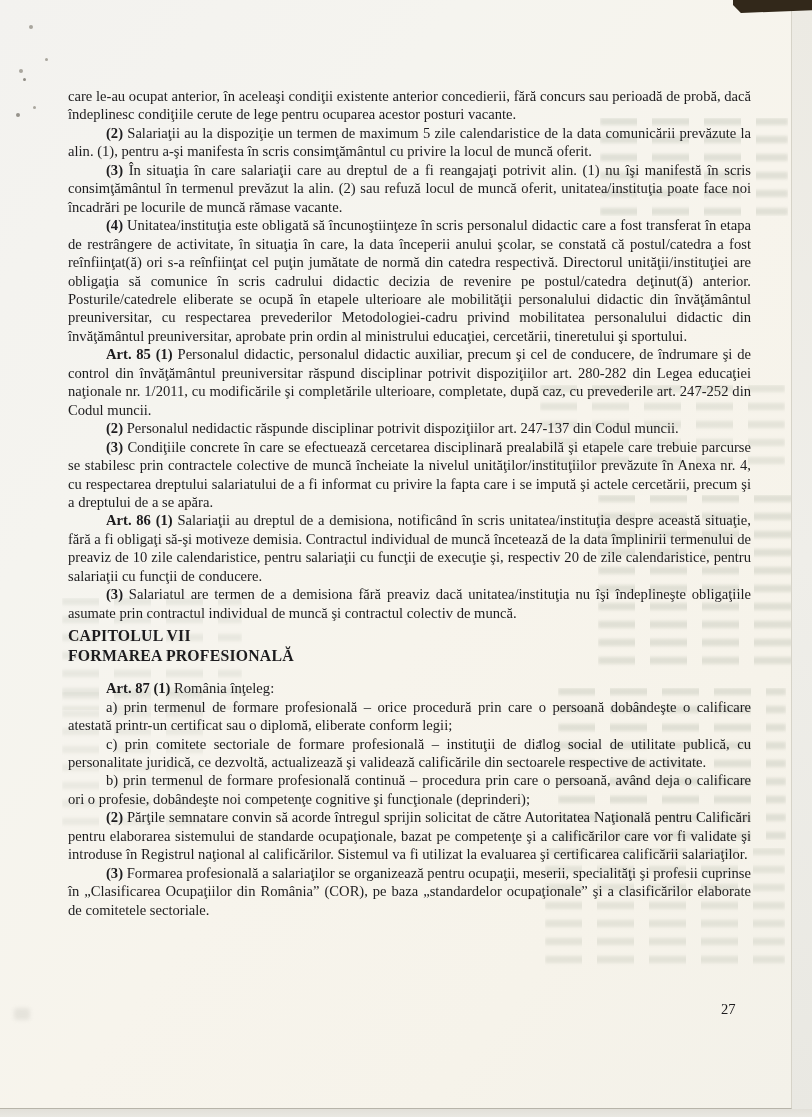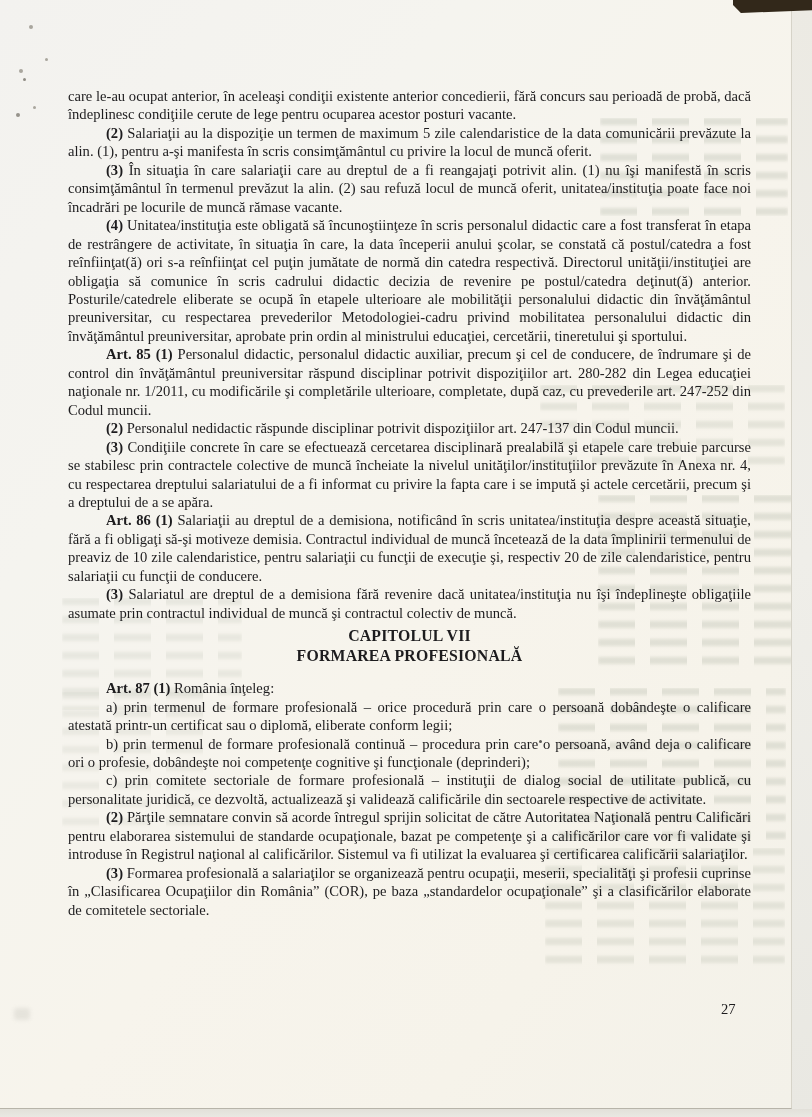--- a/index.html
+++ b/index.html
@@ -120,7 +120,7 @@
   <p class="indent"><b>(2)</b><span> Personalul nedidactic răspunde disciplinar potrivit dispoziţiilor art. 247-137 din Codul muncii.</span></p>
   <p class="indent"><b>(3)</b><span> Condiţiile concrete în care se efectuează cercetarea disciplinară prealabilă şi etapele care trebuie parcurse se stabilesc prin contractele colective de muncă încheiate la nivelul unităţilor/instituţiilor prevăzute în Anexa nr. 4, cu respectarea dreptului salariatului de a fi informat cu privire la fapta care i se impută şi actele cercetării, precum şi a dreptului de a se apăra.</span></p>
   <p class="indent"><b>Art. 86 (1)</b><span> Salariaţii au dreptul de a demisiona, notificând în scris unitatea/instituţia despre această situaţie, fără a fi obligaţi să-şi motiveze demisia. Contractul individual de muncă încetează de la data împlinirii termenului de preaviz de 10 zile calendaristice, pentru salariaţii cu funcţii de execuţie şi, respectiv 20 de zile calendaristice, pentru salariaţii cu funcţii de conducere.</span></p>
-  <p class="indent"><b>(3)</b><span> Salariatul are dreptul de a demisiona fără revenire dacă unitatea/instituţia nu îşi îndeplineşte obligaţiile asumate prin contractul individual de muncă şi contractul colectiv de muncă.</span></p>
+  <p class="indent"><b>(3)</b><span> Salariatul are termen de a demisiona fără preaviz dacă unitatea/instituţia nu îşi îndeplineşte obligaţiile asumate prin contractul individual de muncă şi contractul colectiv de muncă.</span></p>
 
   <div class="chapter">
     <div>CAPITOLUL VII</div>

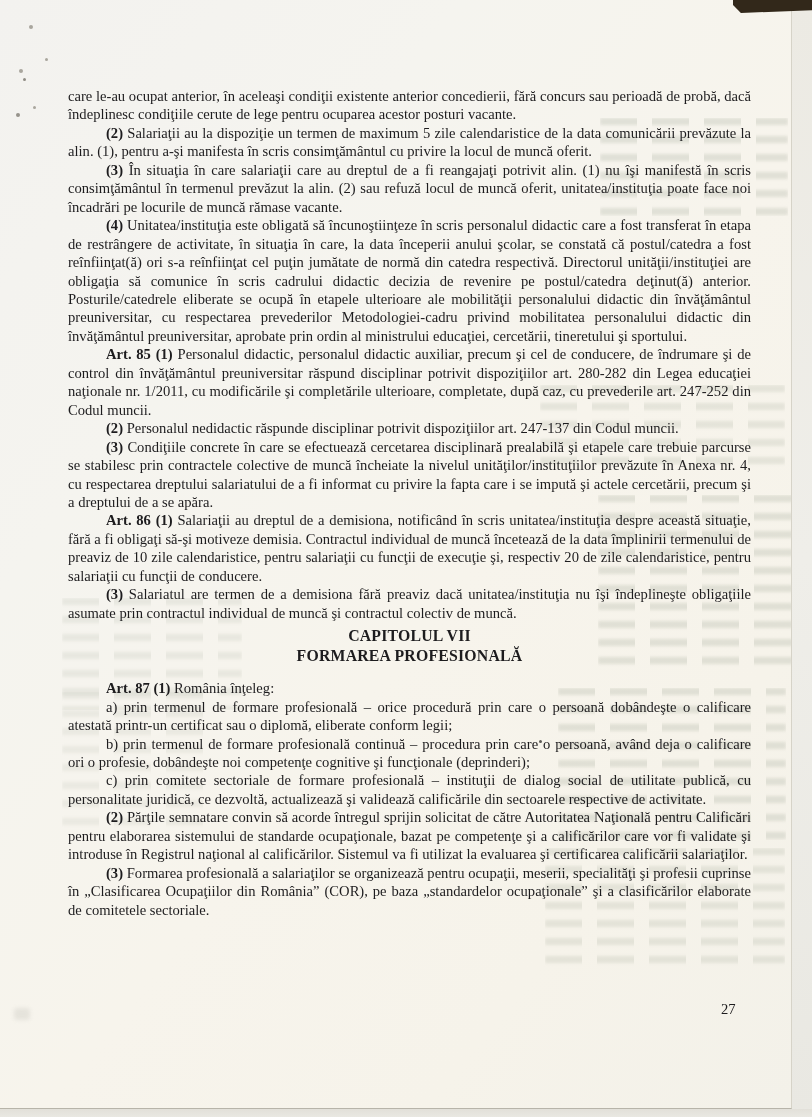--- a/index.html
+++ b/index.html
@@ -75,7 +75,7 @@
   .text-block p { margin: 0; }
   .text-block p.indent { text-indent: 38px; }
   .chapter {
-    text-align: center; font-weight: bold;
+    text-align: left; font-weight: bold;
     font-size: 15.8px; line-height: 19.5px;
     letter-spacing: 0.2px;
     margin: 4px 0 14px 0;

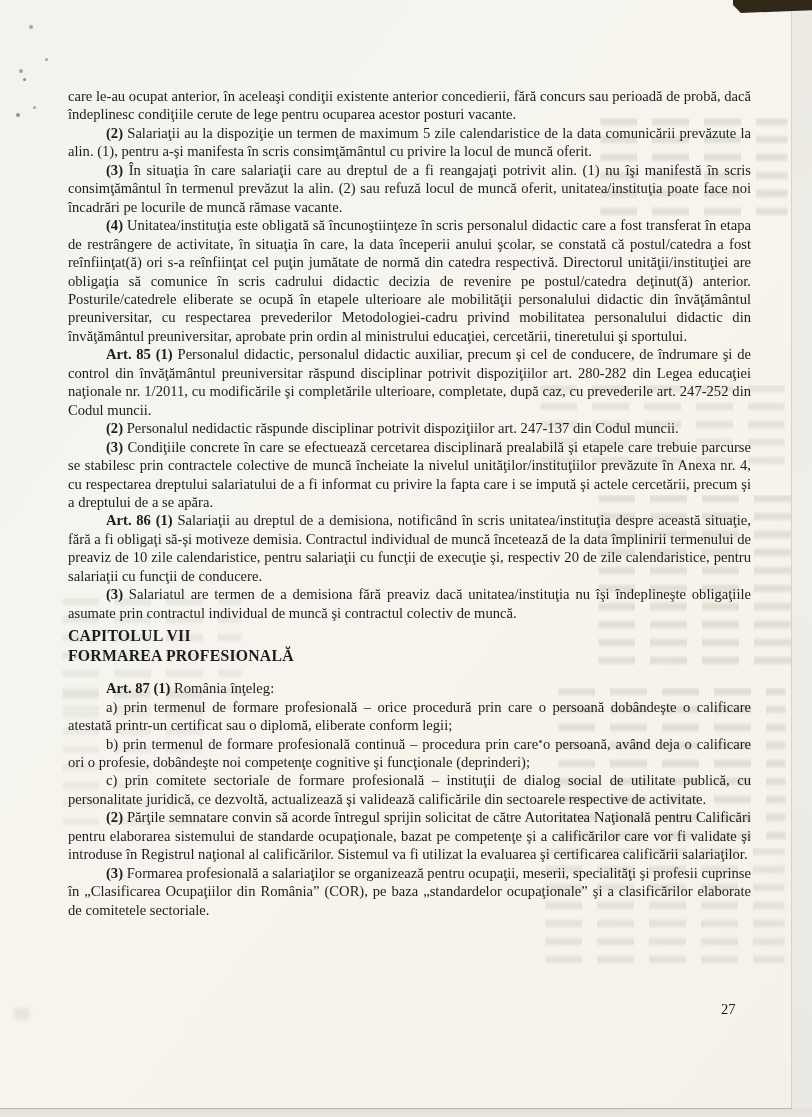--- a/index.html
+++ b/index.html
@@ -129,8 +129,8 @@
 
   <p class="indent"><b>Art. 87 (1)</b><span> România înţeleg:</span></p>
   <p class="indent"><b></b><span>a) prin termenul de formare profesională – orice procedură prin care o persoană dobândeşte o calificare atestată printr-un certificat sau o diplomă, eliberate conform legii;</span></p>
+  <p class="indent"><b></b><span>c) prin comitete sectoriale de formare profesională – instituţii de dialog social de utilitate publică, cu personalitate juridică, ce dezvoltă, actualizează şi validează calificările din sectoarele respective de activitate.</span></p>
   <p class="indent"><b></b><span>b) prin termenul de formare profesională continuă – procedura prin care o persoană, având deja o calificare ori o profesie, dobândeşte noi competenţe cognitive şi funcţionale (deprinderi);</span></p>
-  <p class="indent"><b></b><span>c) prin comitete sectoriale de formare profesională – instituţii de dialog social de utilitate publică, cu personalitate juridică, ce dezvoltă, actualizează şi validează calificările din sectoarele respective de activitate.</span></p>
   <p class="indent"><b>(2)</b><span> Părţile semnatare convin să acorde întregul sprijin solicitat de către Autoritatea Naţională pentru Calificări pentru elaborarea sistemului de standarde ocupaţionale, bazat pe competenţe şi a calificărilor care vor fi validate şi introduse în Registrul naţional al calificărilor. Sistemul va fi utilizat la evaluarea şi certificarea calificării salariaţilor.</span></p>
   <p class="indent"><b>(3)</b><span> Formarea profesională a salariaţilor se organizează pentru ocupaţii, meserii, specialităţi şi profesii cuprinse în „Clasificarea Ocupaţiilor din România” (COR), pe baza „standardelor ocupaţionale” şi a clasificărilor elaborate de comitetele sectoriale.</span></p>
 

